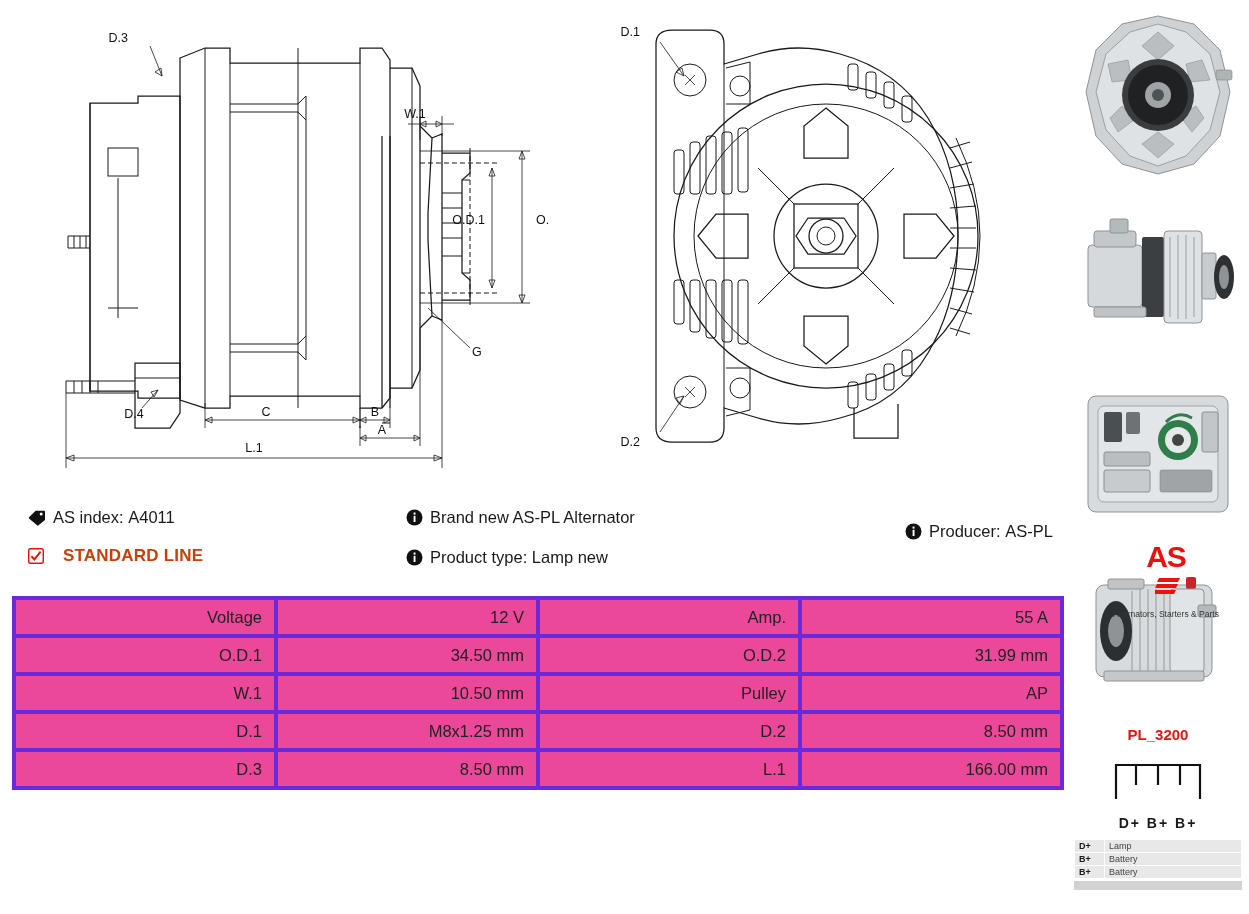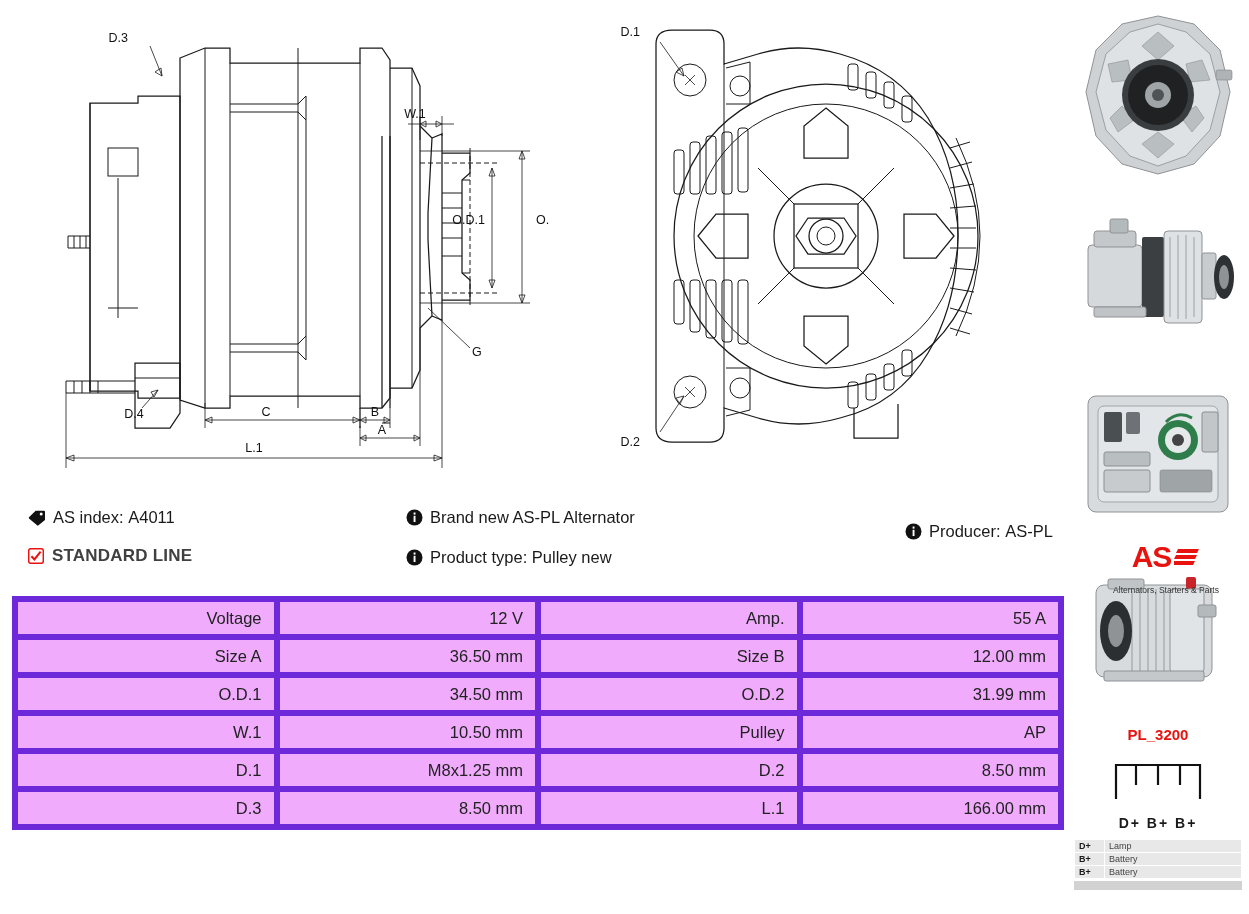--- a/index.html
+++ b/index.html
@@ -26,7 +26,7 @@
   .standard-line {
     position: absolute; left: 28px; top: 48px;
     display: flex; align-items: center;
-    color: #404040; font-weight: bold; font-size: 17px; letter-spacing: .2px;
+    color: #c2410c; font-weight: bold; font-size: 17px; letter-spacing: .2px; gap: 11px;
   }
   .standard-line .chk { margin-right: 8px; font-size: 16px; }
 

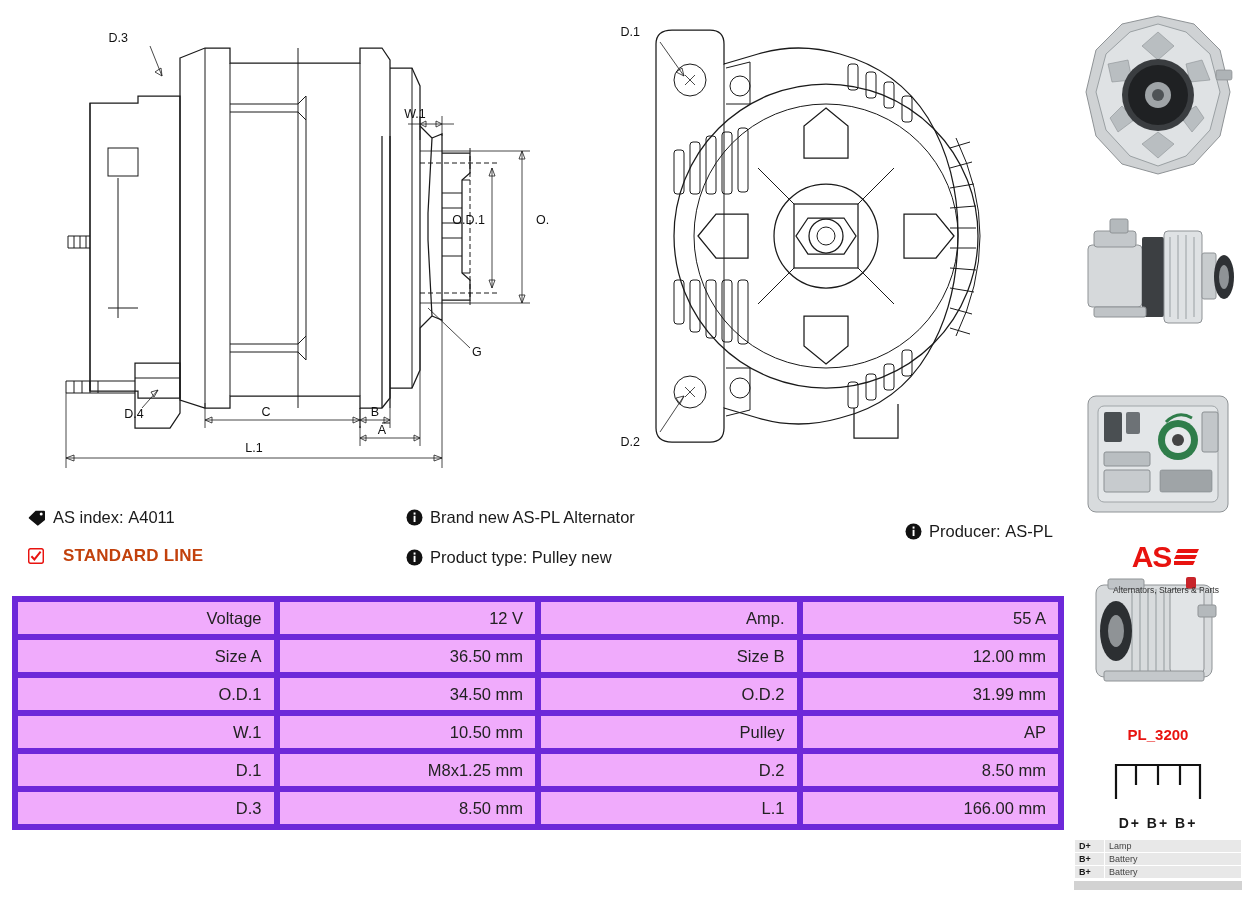--- a/index.html
+++ b/index.html
@@ -305,7 +305,7 @@
       </span>
       <span>Product type:</span>
       <span>&nbsp;</span>
-      <span class="b">Pulley new</span>
+      <span class="b">Lamp new</span>
     </div>
 
     <div class="info-row" style="left:905px; top:24px;">

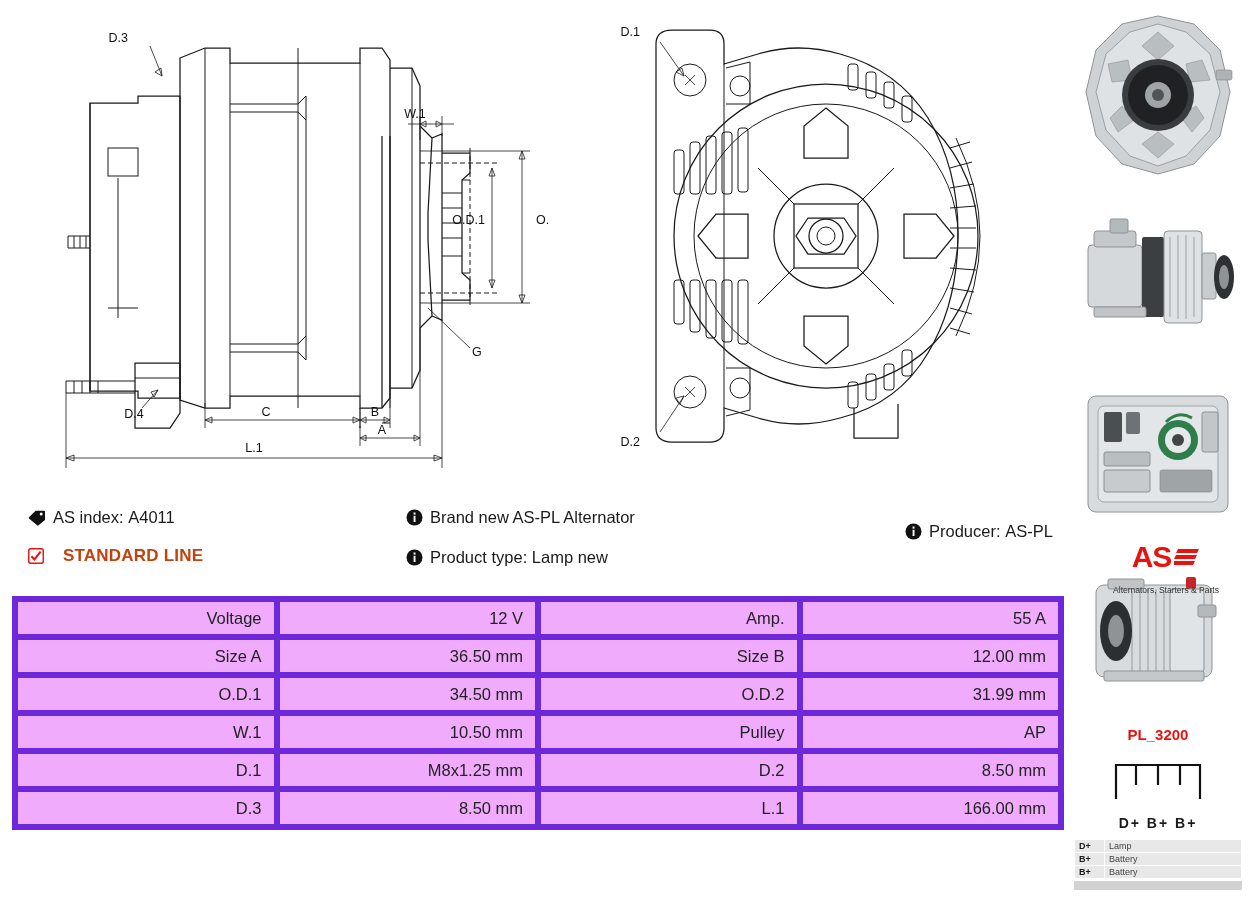--- a/index.html
+++ b/index.html
@@ -471,7 +471,7 @@
   </div>
 
   <div class="brand">
-    <div style="display:flex; align-items:center; justify-content:center;">
+    <div style="display:flex; align-items:center; justify-content:center;flex-direction:column;">
       <span class="brand-as">AS</span>
       <svg width="26" height="24" viewBox="0 0 26 24" style="margin-left:3px;">
         <path d="M4 4 H25 L23 8 H2 Z" fill="#e8130f"></path>

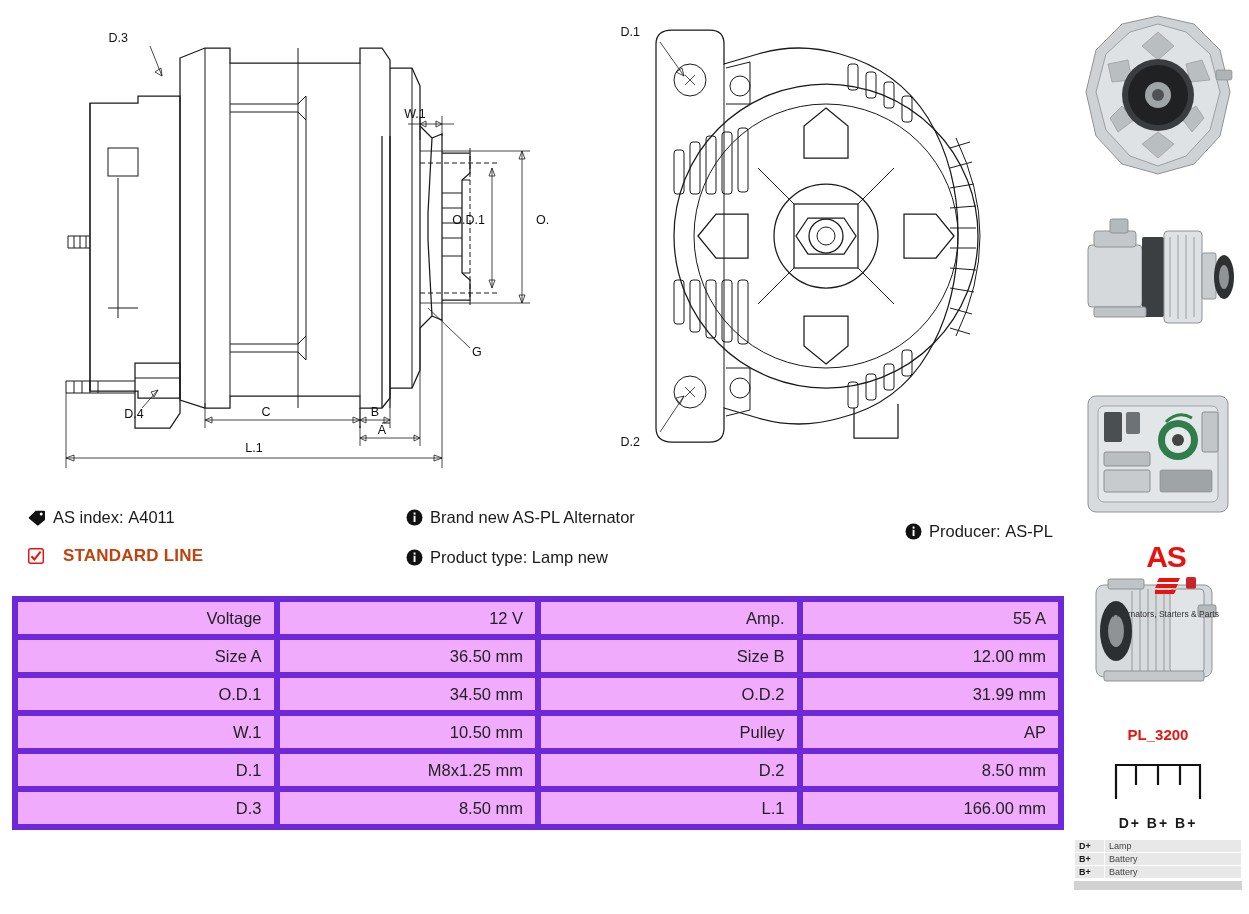--- a/index.html
+++ b/index.html
@@ -38,10 +38,10 @@
     font-size: 16.5px;
   }
   table.spec td {
-    border: 6px solid #6d28d9;
+    border: 4px solid #6d28d9;
     height: 38px;
     padding: 0 12px;
-    background: #f0abfc;
+    background: #ec4899;
   }
   td.lbl { text-align: right; color: #222; width: 263px; }
   td.val { text-align: right; color: #222; width: 263px; }

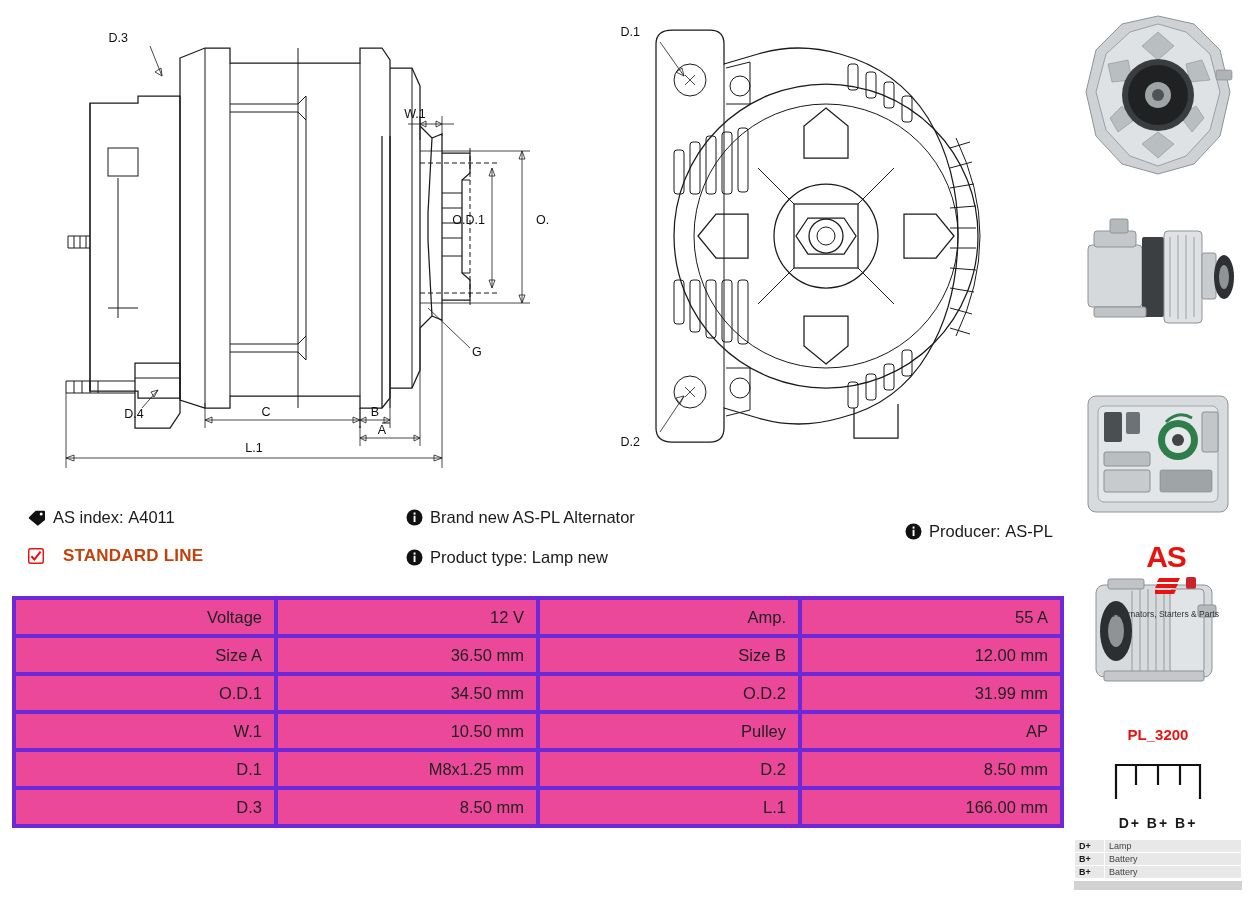--- a/index.html
+++ b/index.html
@@ -329,12 +329,6 @@
         <td class="val">12 V</td>
         <td class="lbl">Amp.</td>
         <td class="val">55 A</td>
-      </tr>
-      <tr>
-        <td class="lbl">Size A</td>
-        <td class="val">36.50 mm</td>
-        <td class="lbl">Size B</td>
-        <td class="val">12.00 mm</td>
       </tr>
       <tr>
         <td class="lbl">O.D.1</td>

